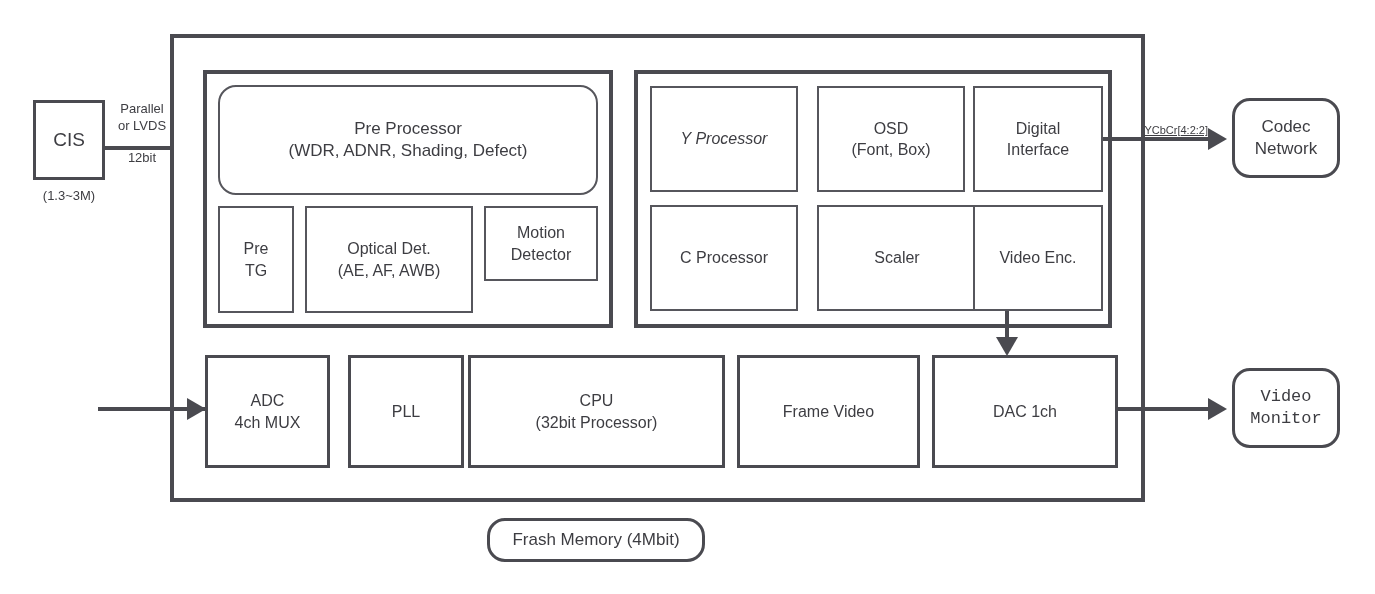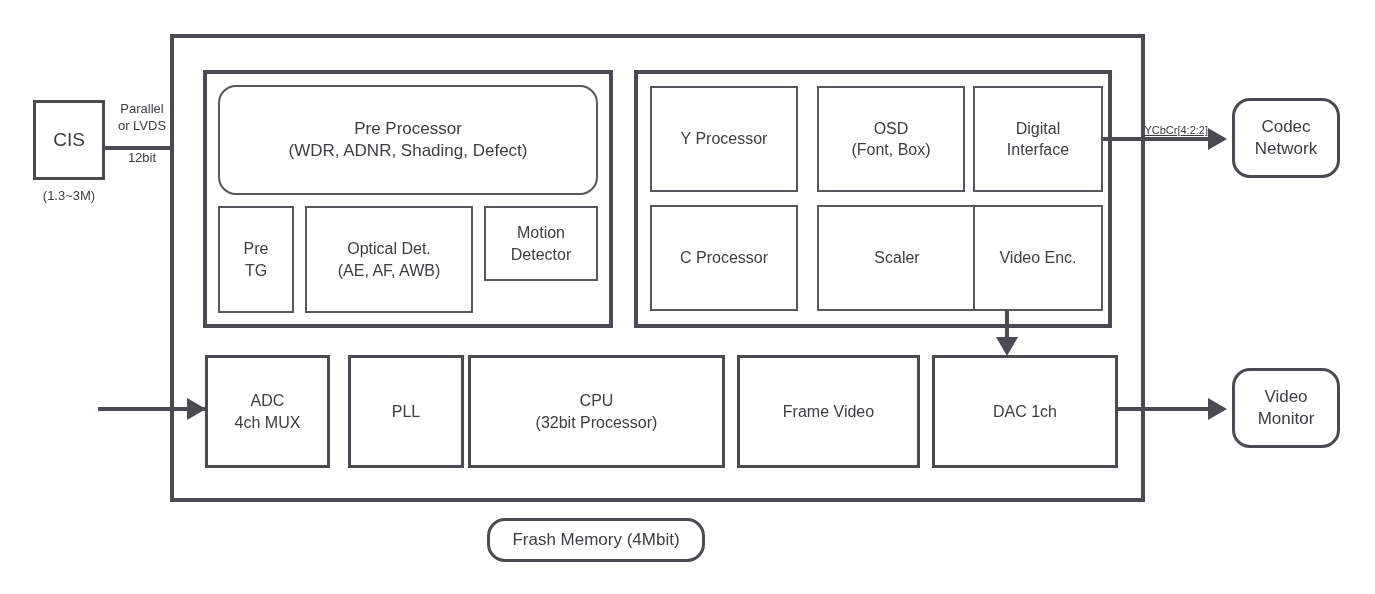--- a/index.html
+++ b/index.html
@@ -124,7 +124,7 @@
 
   <div class="group" style="left:634px; top:70px; width:478px; height:258px;"></div>
 
-  <div class="box thin fs-md" style="left:650px; top:86px; width:148px; height:106px;">
+  <div class="box thin fs-md" style="left:650px; top:86px; width:148px; height:106px;font-style:italic;">
     <span class="lbl">Y Processor</span>
   </div>
   <div class="box thin fs-md" style="left:817px; top:86px; width:148px; height:106px;">

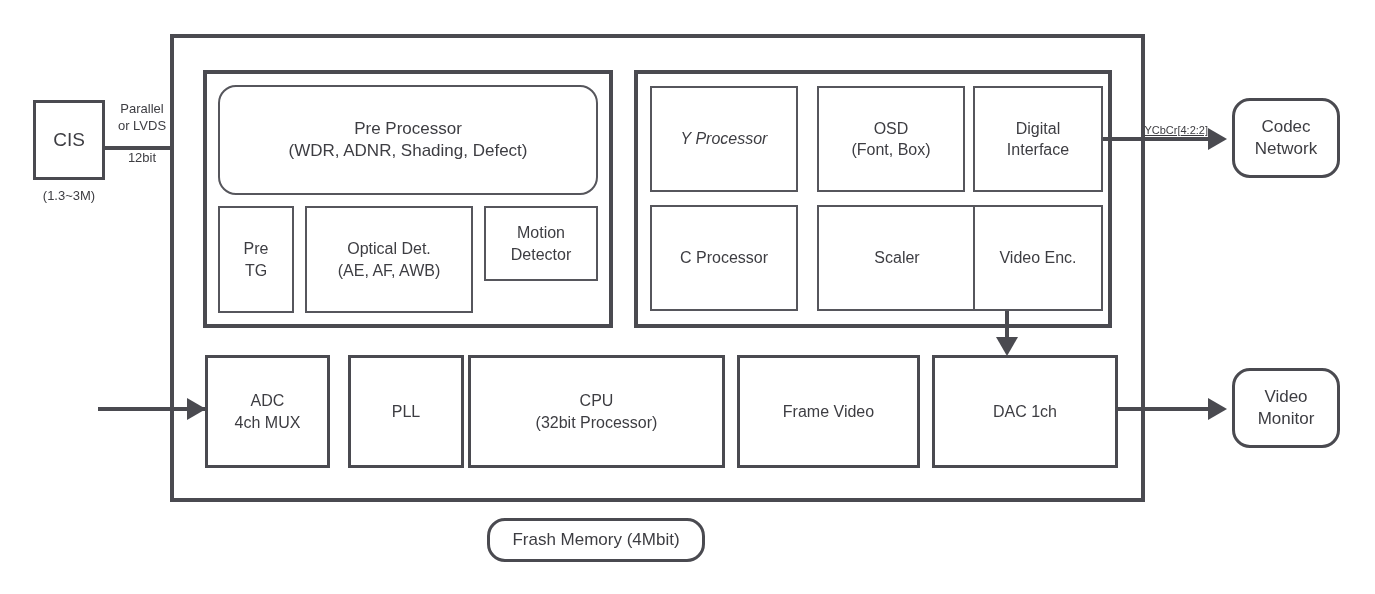--- a/index.html
+++ b/index.html
@@ -181,7 +181,7 @@
     <span class="lbl">Codec
 Network</span>
   </div>
-  <div class="box fs-lg" style="left:1232px; top:368px; width:108px; height:80px;">
+  <div class="box fs-lg" style="left:1232px; top:368px; width:108px; height:80px;font-family:Liberation Mono, monospace;">
     <span class="lbl">Video
 Monitor</span>
   </div>

